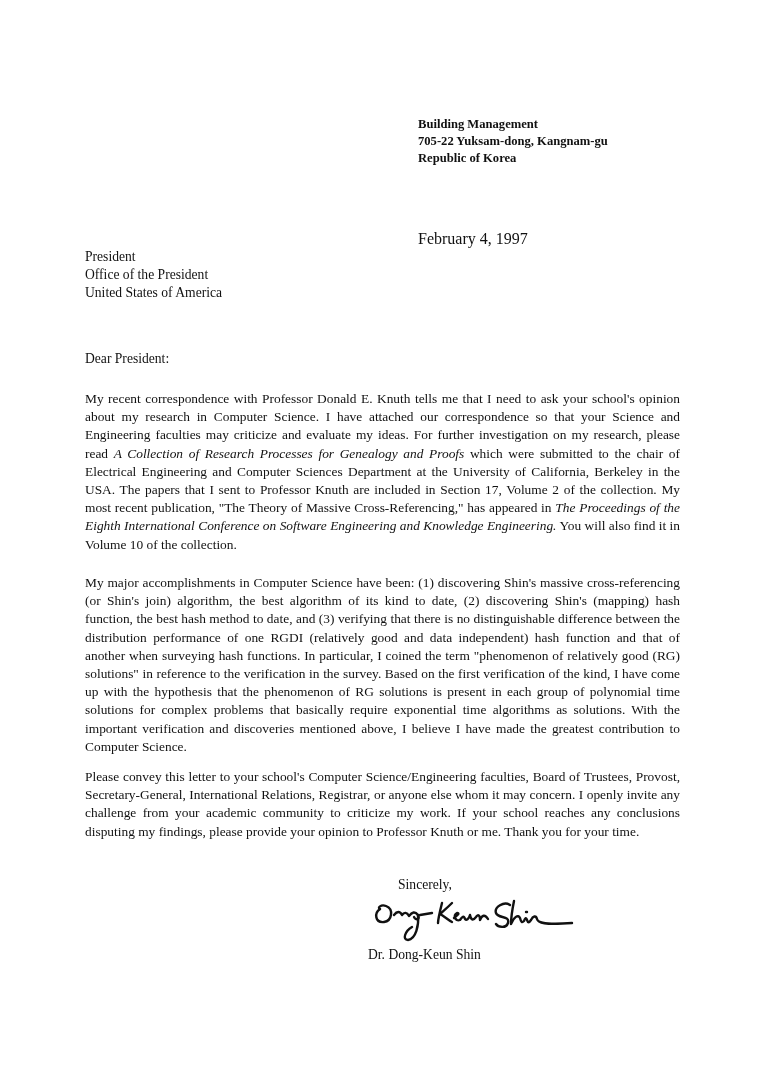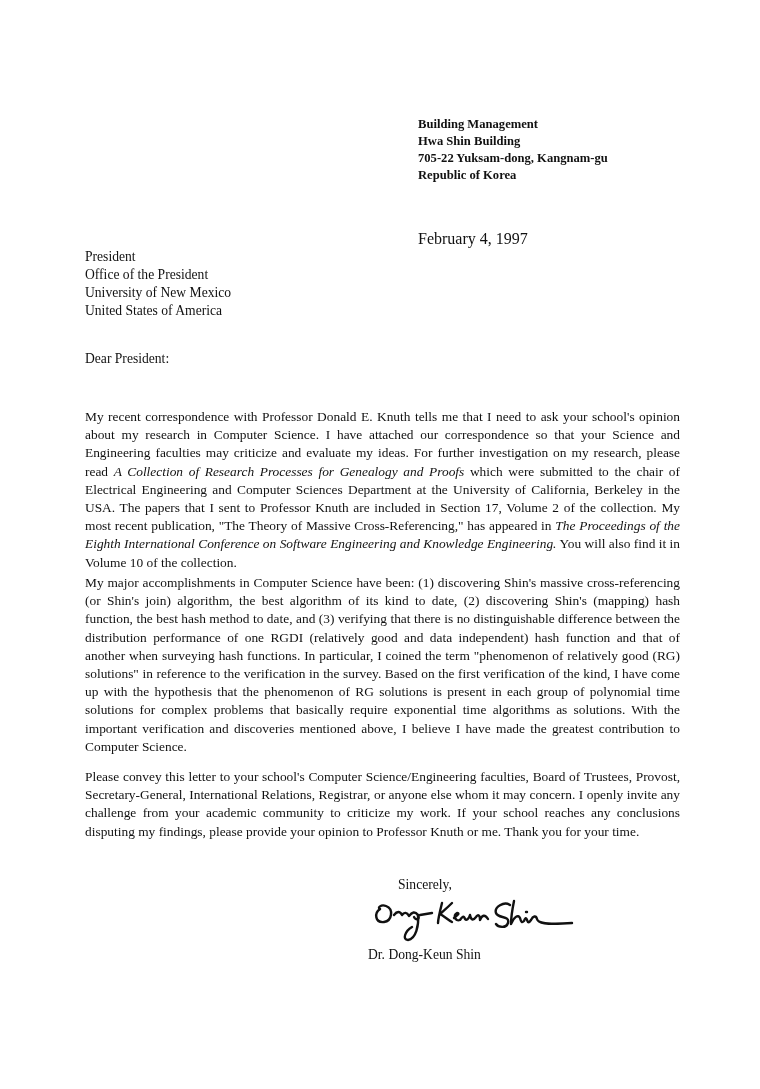--- a/index.html
+++ b/index.html
@@ -107,7 +107,6 @@
 
   <div class="sender">
     <div class="line">Building Management</div>
-    <div class="line">Hwa Shin Building</div>
     <div class="line">705-22 Yuksam-dong, Kangnam-gu</div>
     <div class="line">Republic of Korea</div>
   </div>

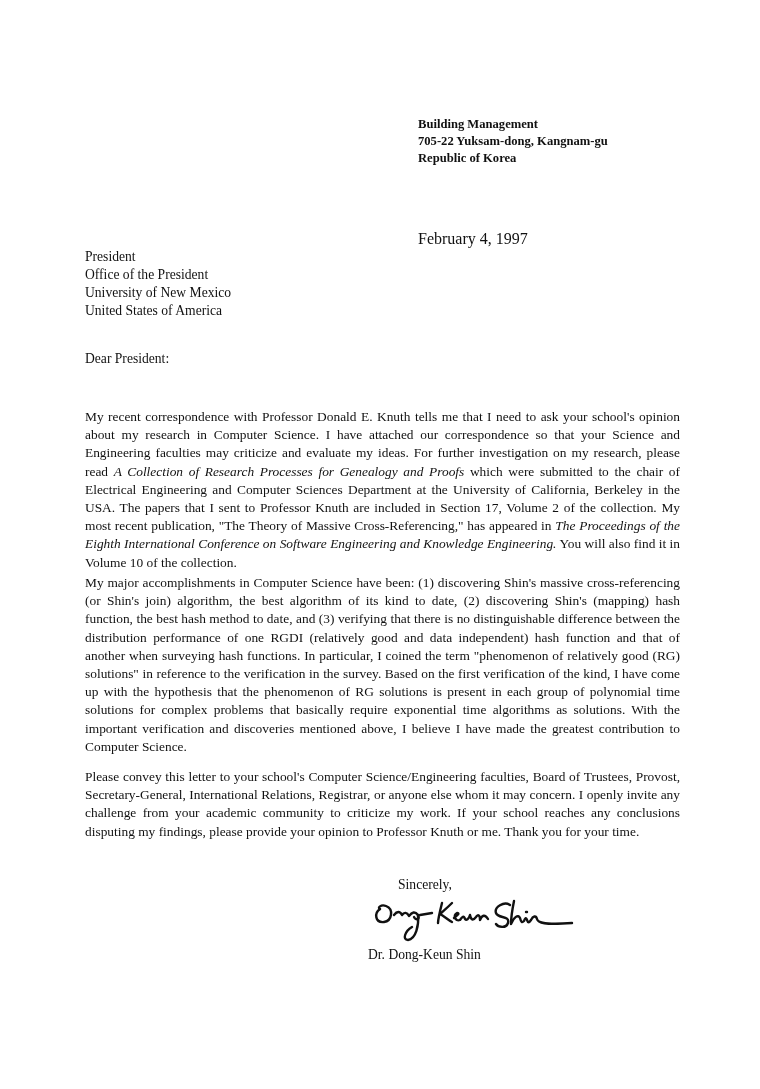--- a/index.html
+++ b/index.html
@@ -116,7 +116,6 @@
   <div class="recipient">
     <div class="line">President</div>
     <div class="line">Office of the President</div>
-    <div class="line">University of New Mexico</div>
     <div class="line">United States of America</div>
   </div>
 

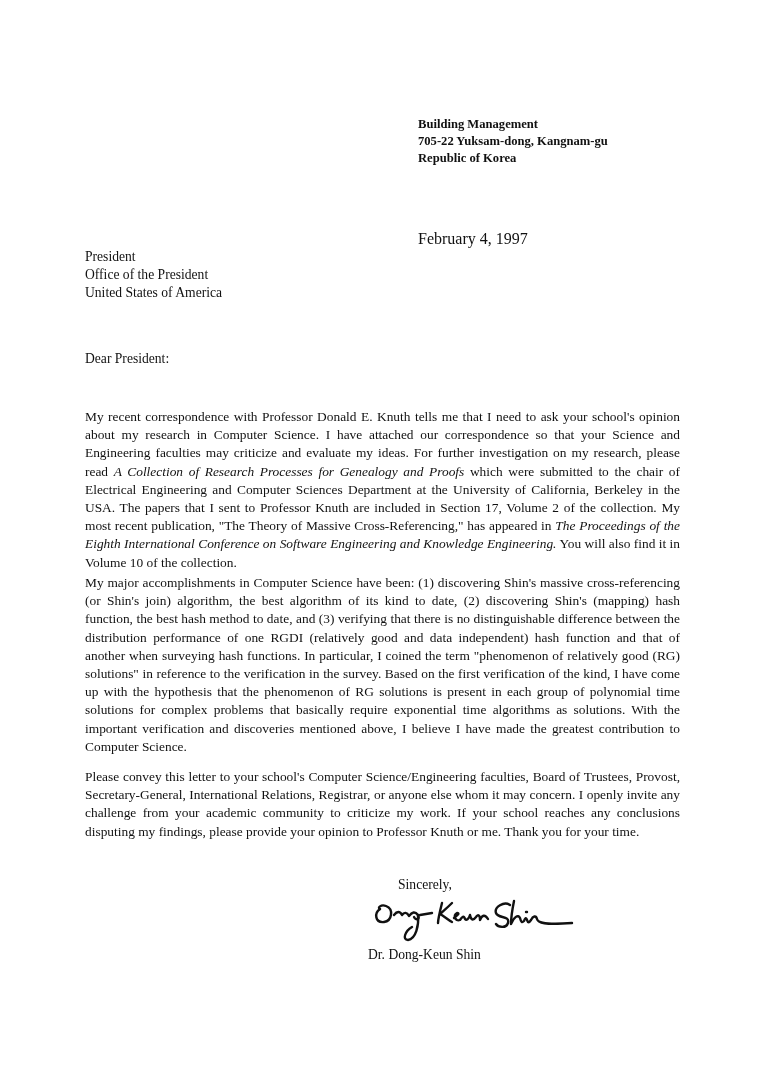--- a/index.html
+++ b/index.html
@@ -67,7 +67,7 @@
       text-align: justify;
     }
     .para em { font-style: italic; }
-    .p1 { top: 390px; margin-top: 18px; }
+    .p1 { top: 390px; }
     .p2 { top: 574px; }
     .p3 { top: 768px; }
     .closing {

